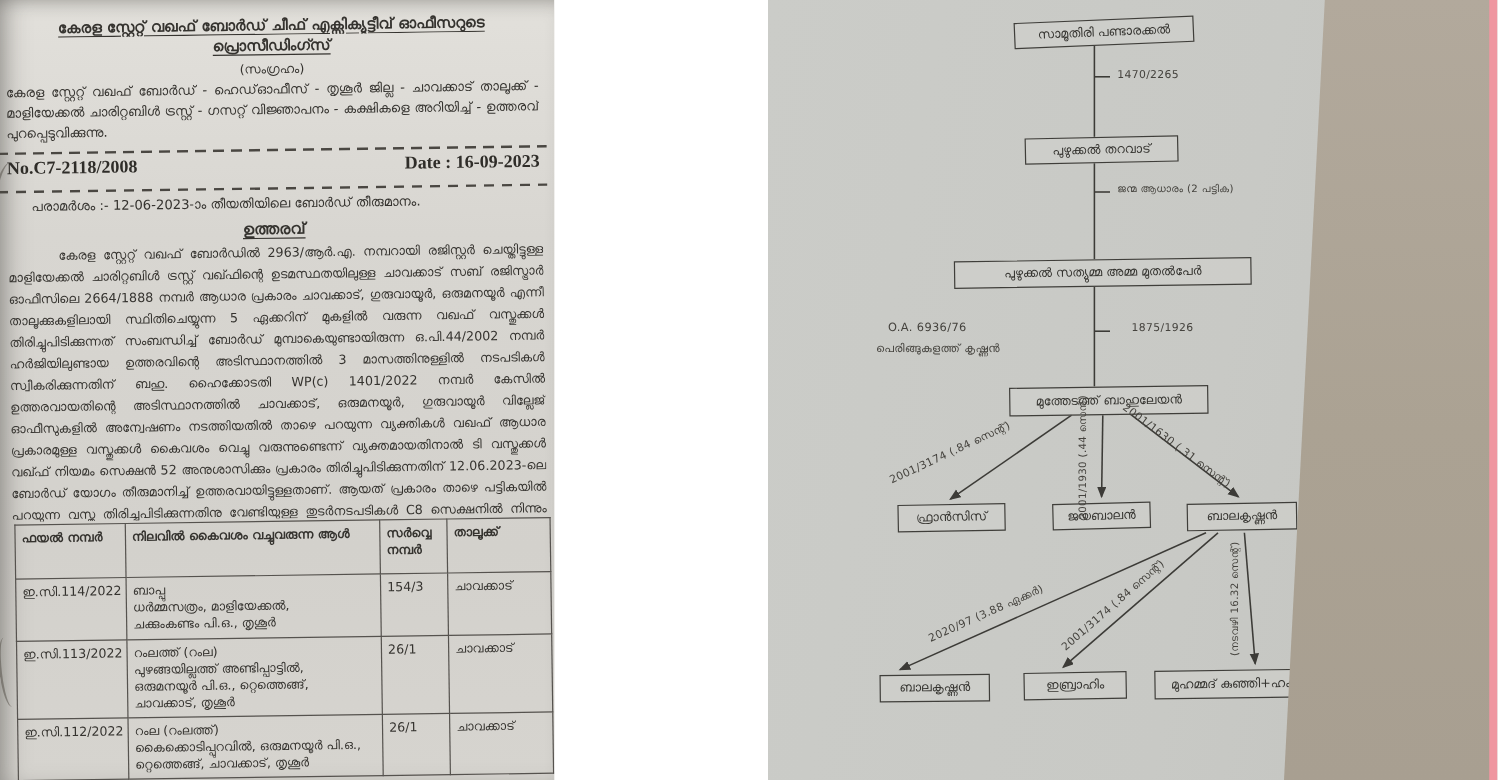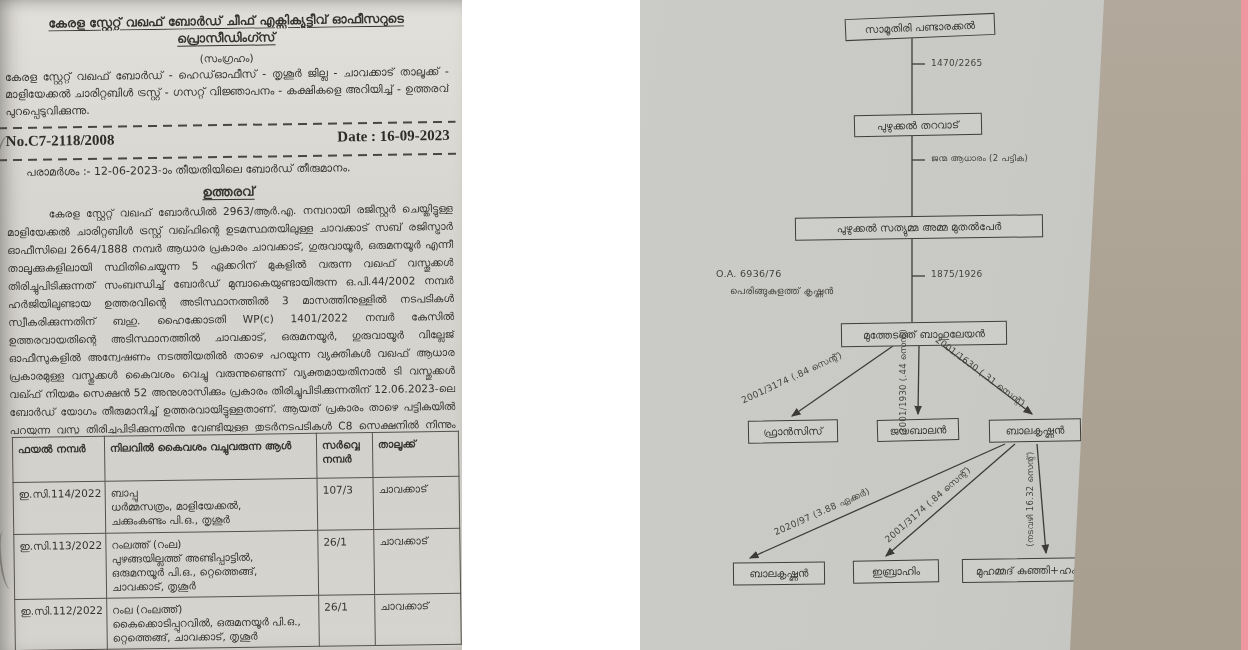--- a/index.html
+++ b/index.html
@@ -160,7 +160,7 @@
     <div class="elabel" style="left:291px;top:58px;">1470/2265</div>
     <div class="elabel" style="left:291px;top:153px;font-size:8.5px;">ജന്മ ആധാരം (2 പട്ടിക)</div>
     <div class="elabel" style="left:291px;top:269px;">1875/1926</div>
-    <div class="elabel" style="left:76px;top:268px;font-size:9.5px;">O.A. 6936/76</div>
+    <div class="elabel" style="left:100px;top:268px;font-size:9.5px;">O.A. 6936/76</div>
     <div class="elabel" style="left:90px;top:285px;font-size:9.5px;">പെരിങ്ങുകുളത്ത് കൃഷ്ണൻ</div>
     <div class="elabel rot" style="left:152px;top:378px;transform:translate(-50%,-50%) rotate(-25deg);">2001/3174 (.84 സെന്റ്)</div>
     <div class="elabel rot" style="left:263px;top:381px;transform:translate(-50%,-50%) rotate(-90deg);font-size:8.5px;">2001/1930 (.44 സെന്റ്)</div>

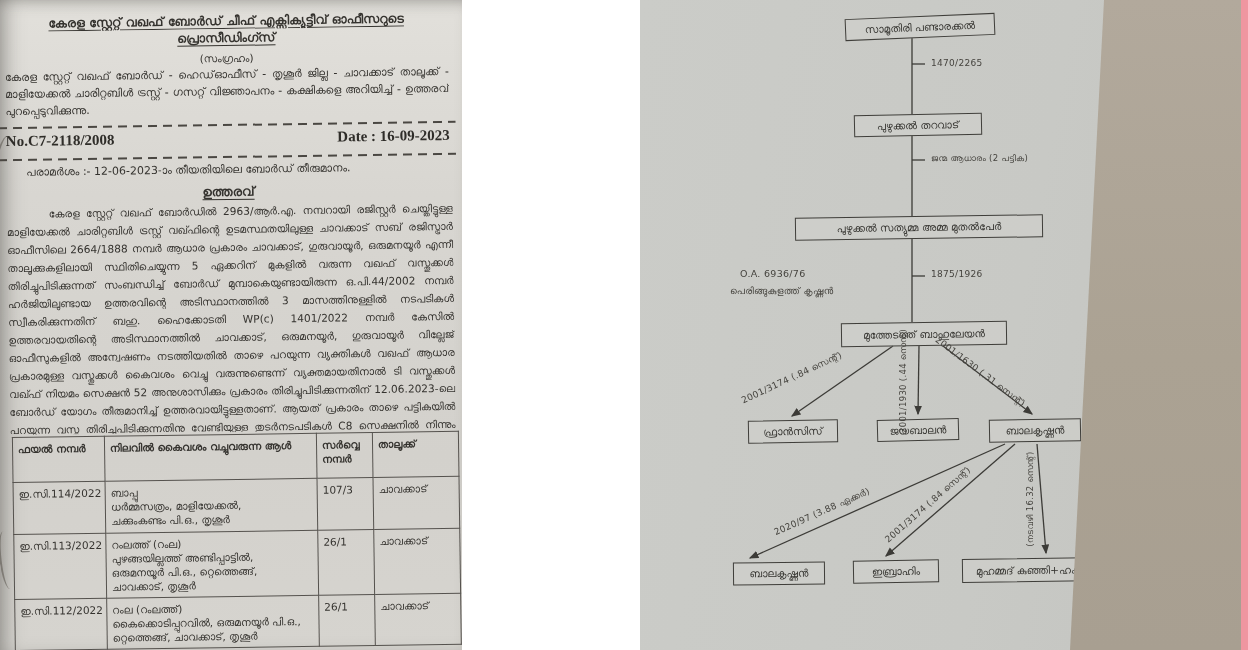--- a/index.html
+++ b/index.html
@@ -159,7 +159,7 @@
 
     <div class="elabel" style="left:291px;top:58px;">1470/2265</div>
     <div class="elabel" style="left:291px;top:153px;font-size:8.5px;">ജന്മ ആധാരം (2 പട്ടിക)</div>
-    <div class="elabel" style="left:291px;top:269px;">1875/1926</div>
+    <div class="elabel" style="left:303px;top:269px;">1875/1926</div>
     <div class="elabel" style="left:100px;top:268px;font-size:9.5px;">O.A. 6936/76</div>
     <div class="elabel" style="left:90px;top:285px;font-size:9.5px;">പെരിങ്ങുകുളത്ത് കൃഷ്ണൻ</div>
     <div class="elabel rot" style="left:152px;top:378px;transform:translate(-50%,-50%) rotate(-25deg);">2001/3174 (.84 സെന്റ്)</div>

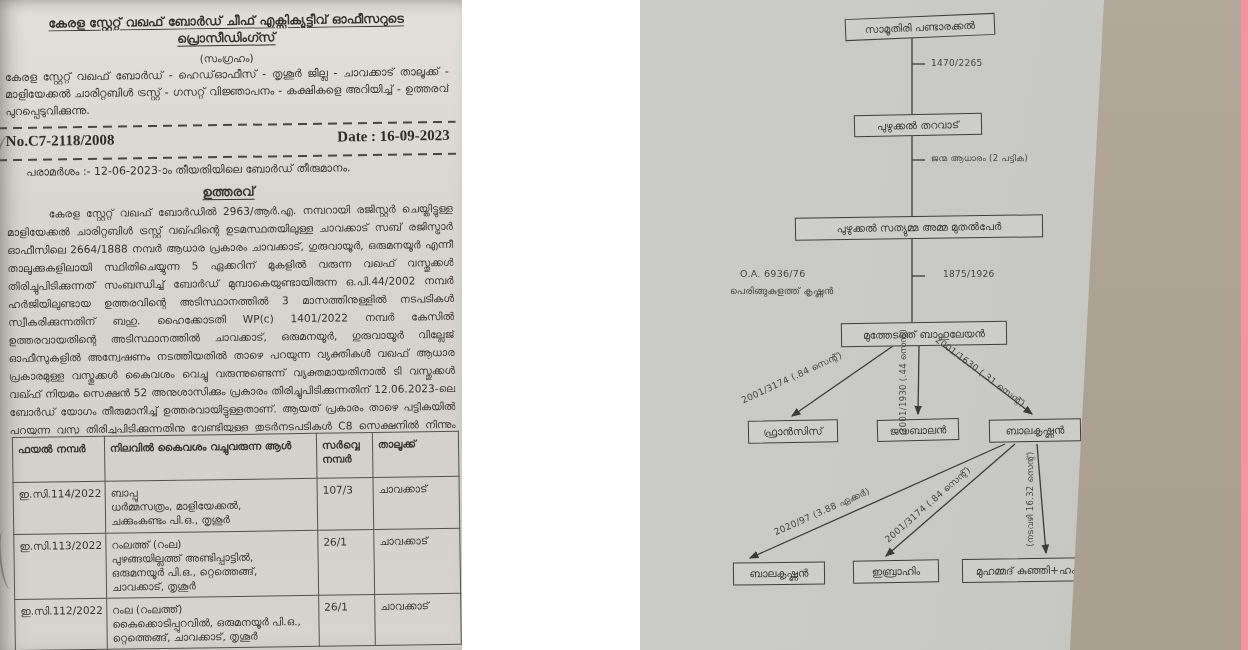--- a/index.html
+++ b/index.html
@@ -95,7 +95,7 @@
           <td>ബാപ്പു
 ധർമ്മസത്രം, മാളിയേക്കൽ,
 ചക്കുംകണ്ടം പി.ഒ., തൃശൂർ</td>
-          <td>107/3</td>
+          <td>154/3</td>
           <td>ചാവക്കാട്</td>
         </tr>
         <tr style="height:64px">

